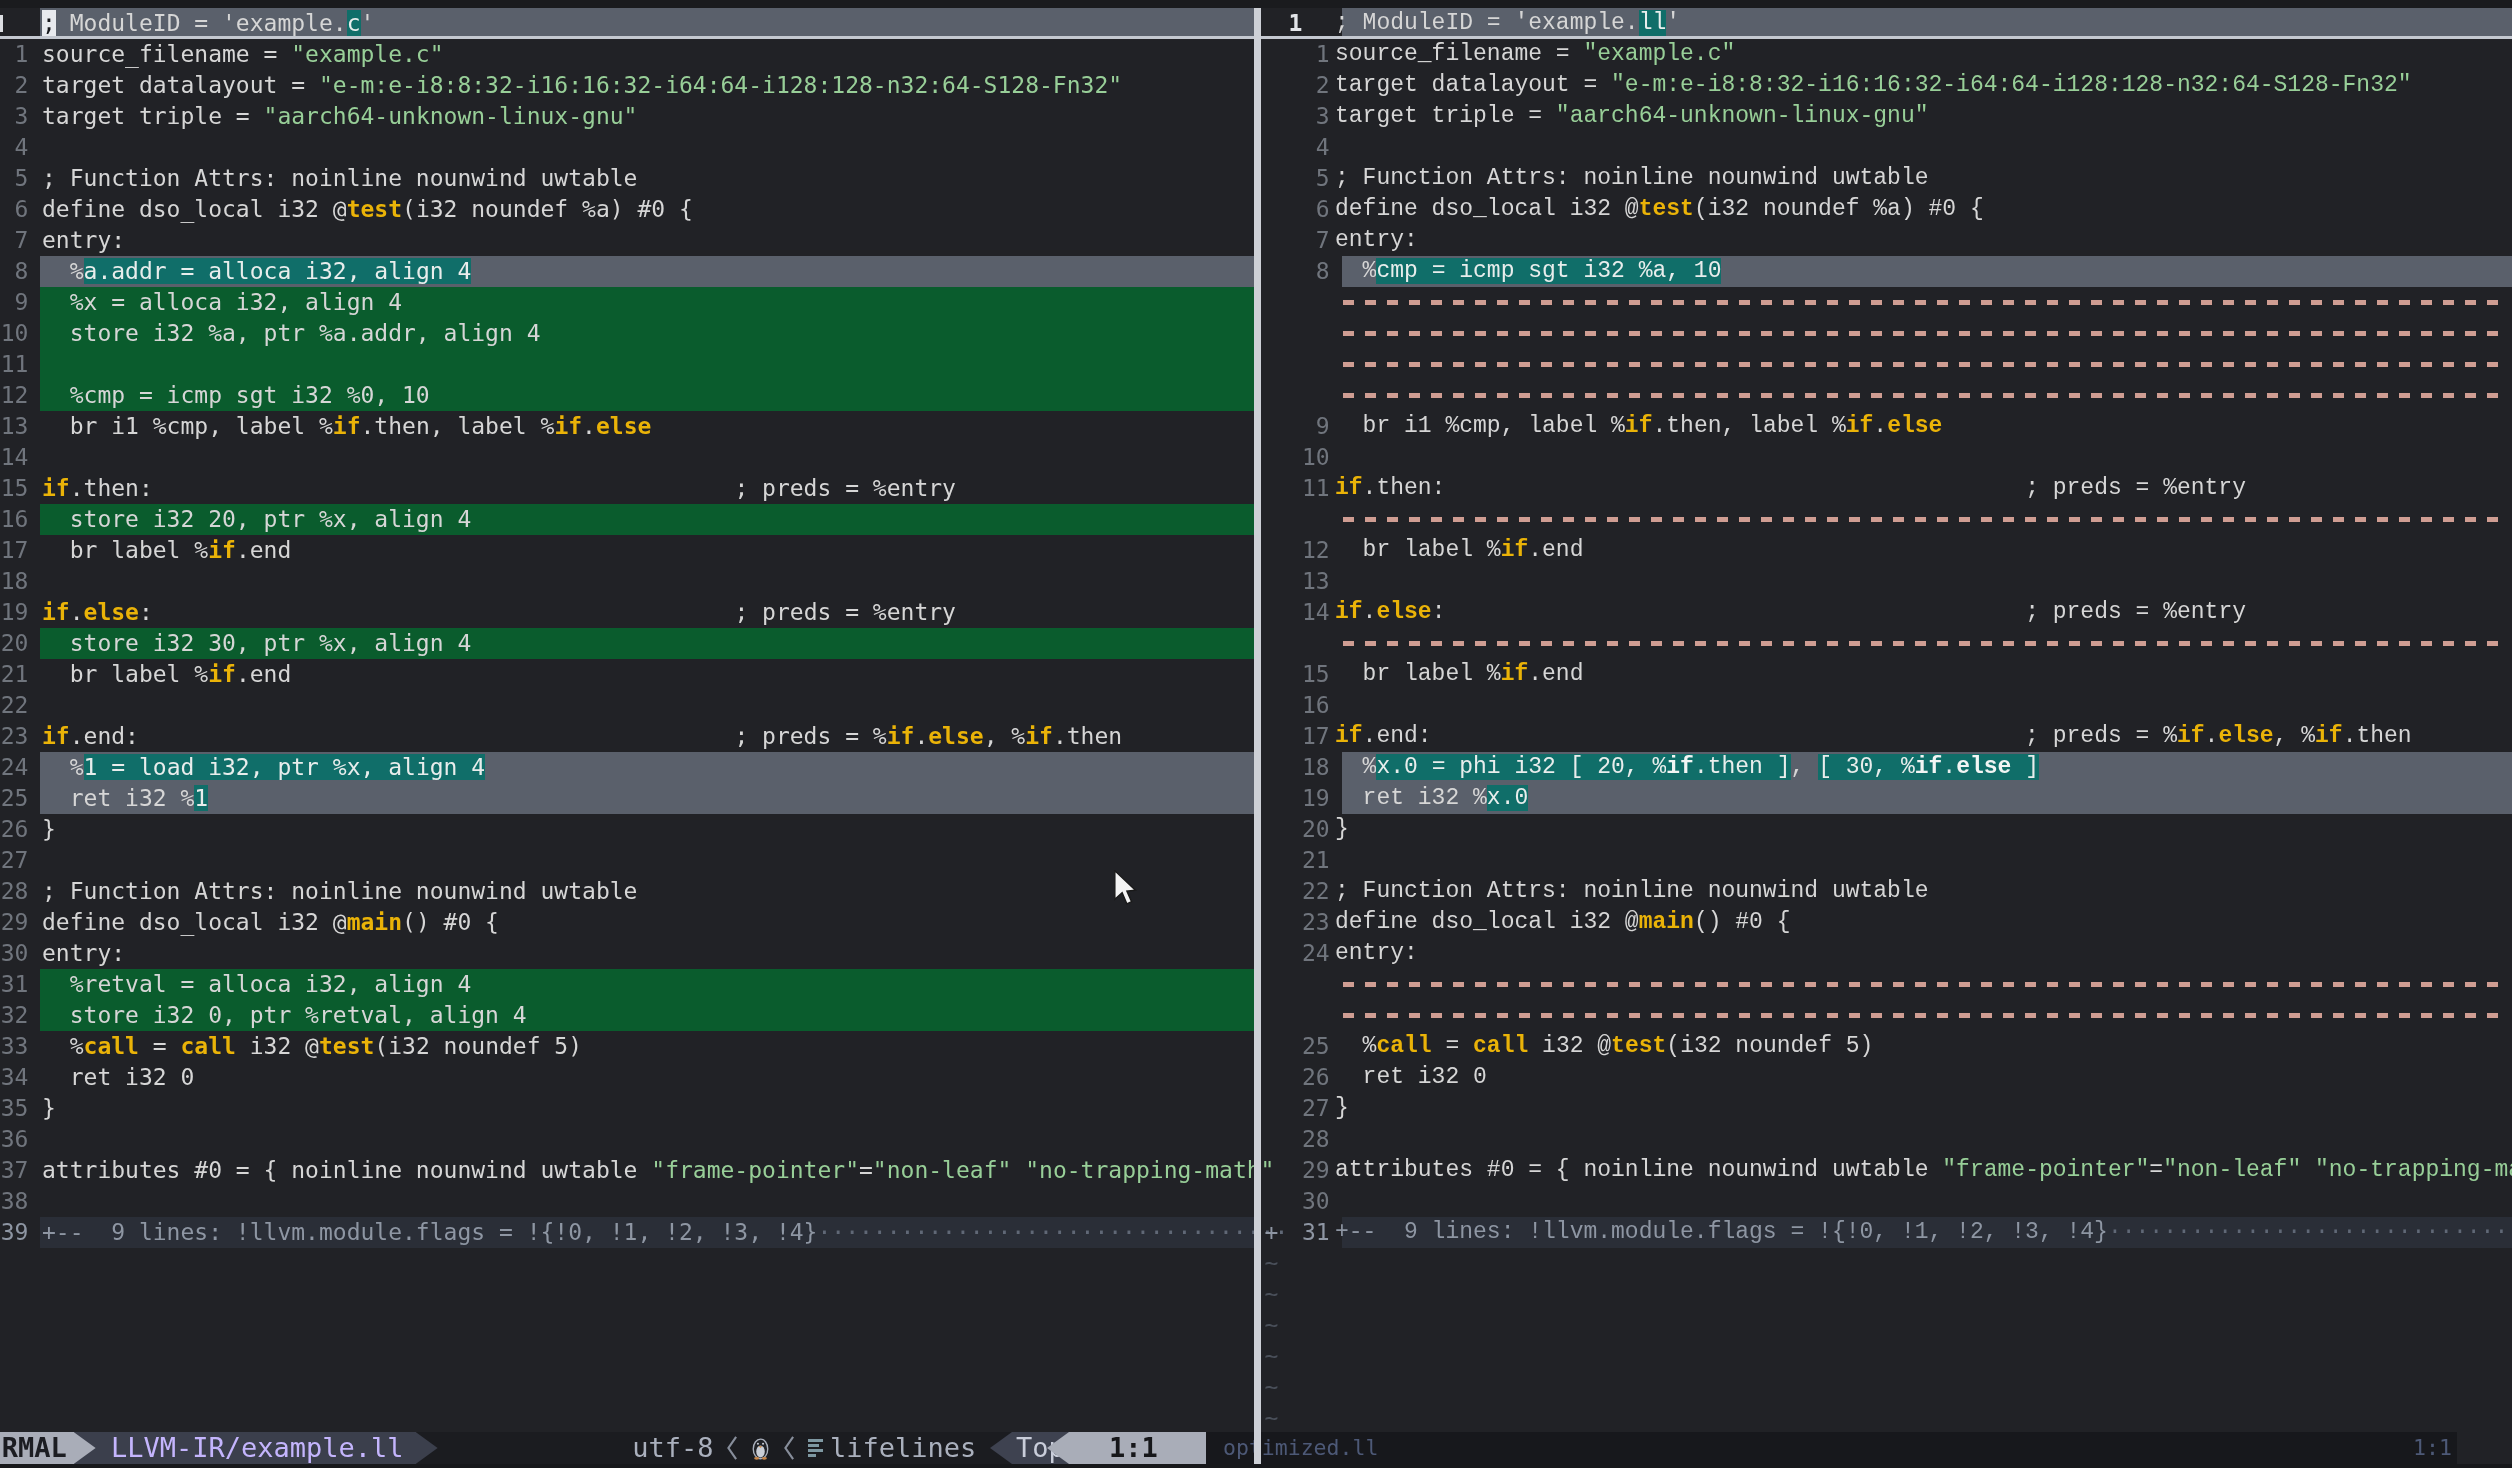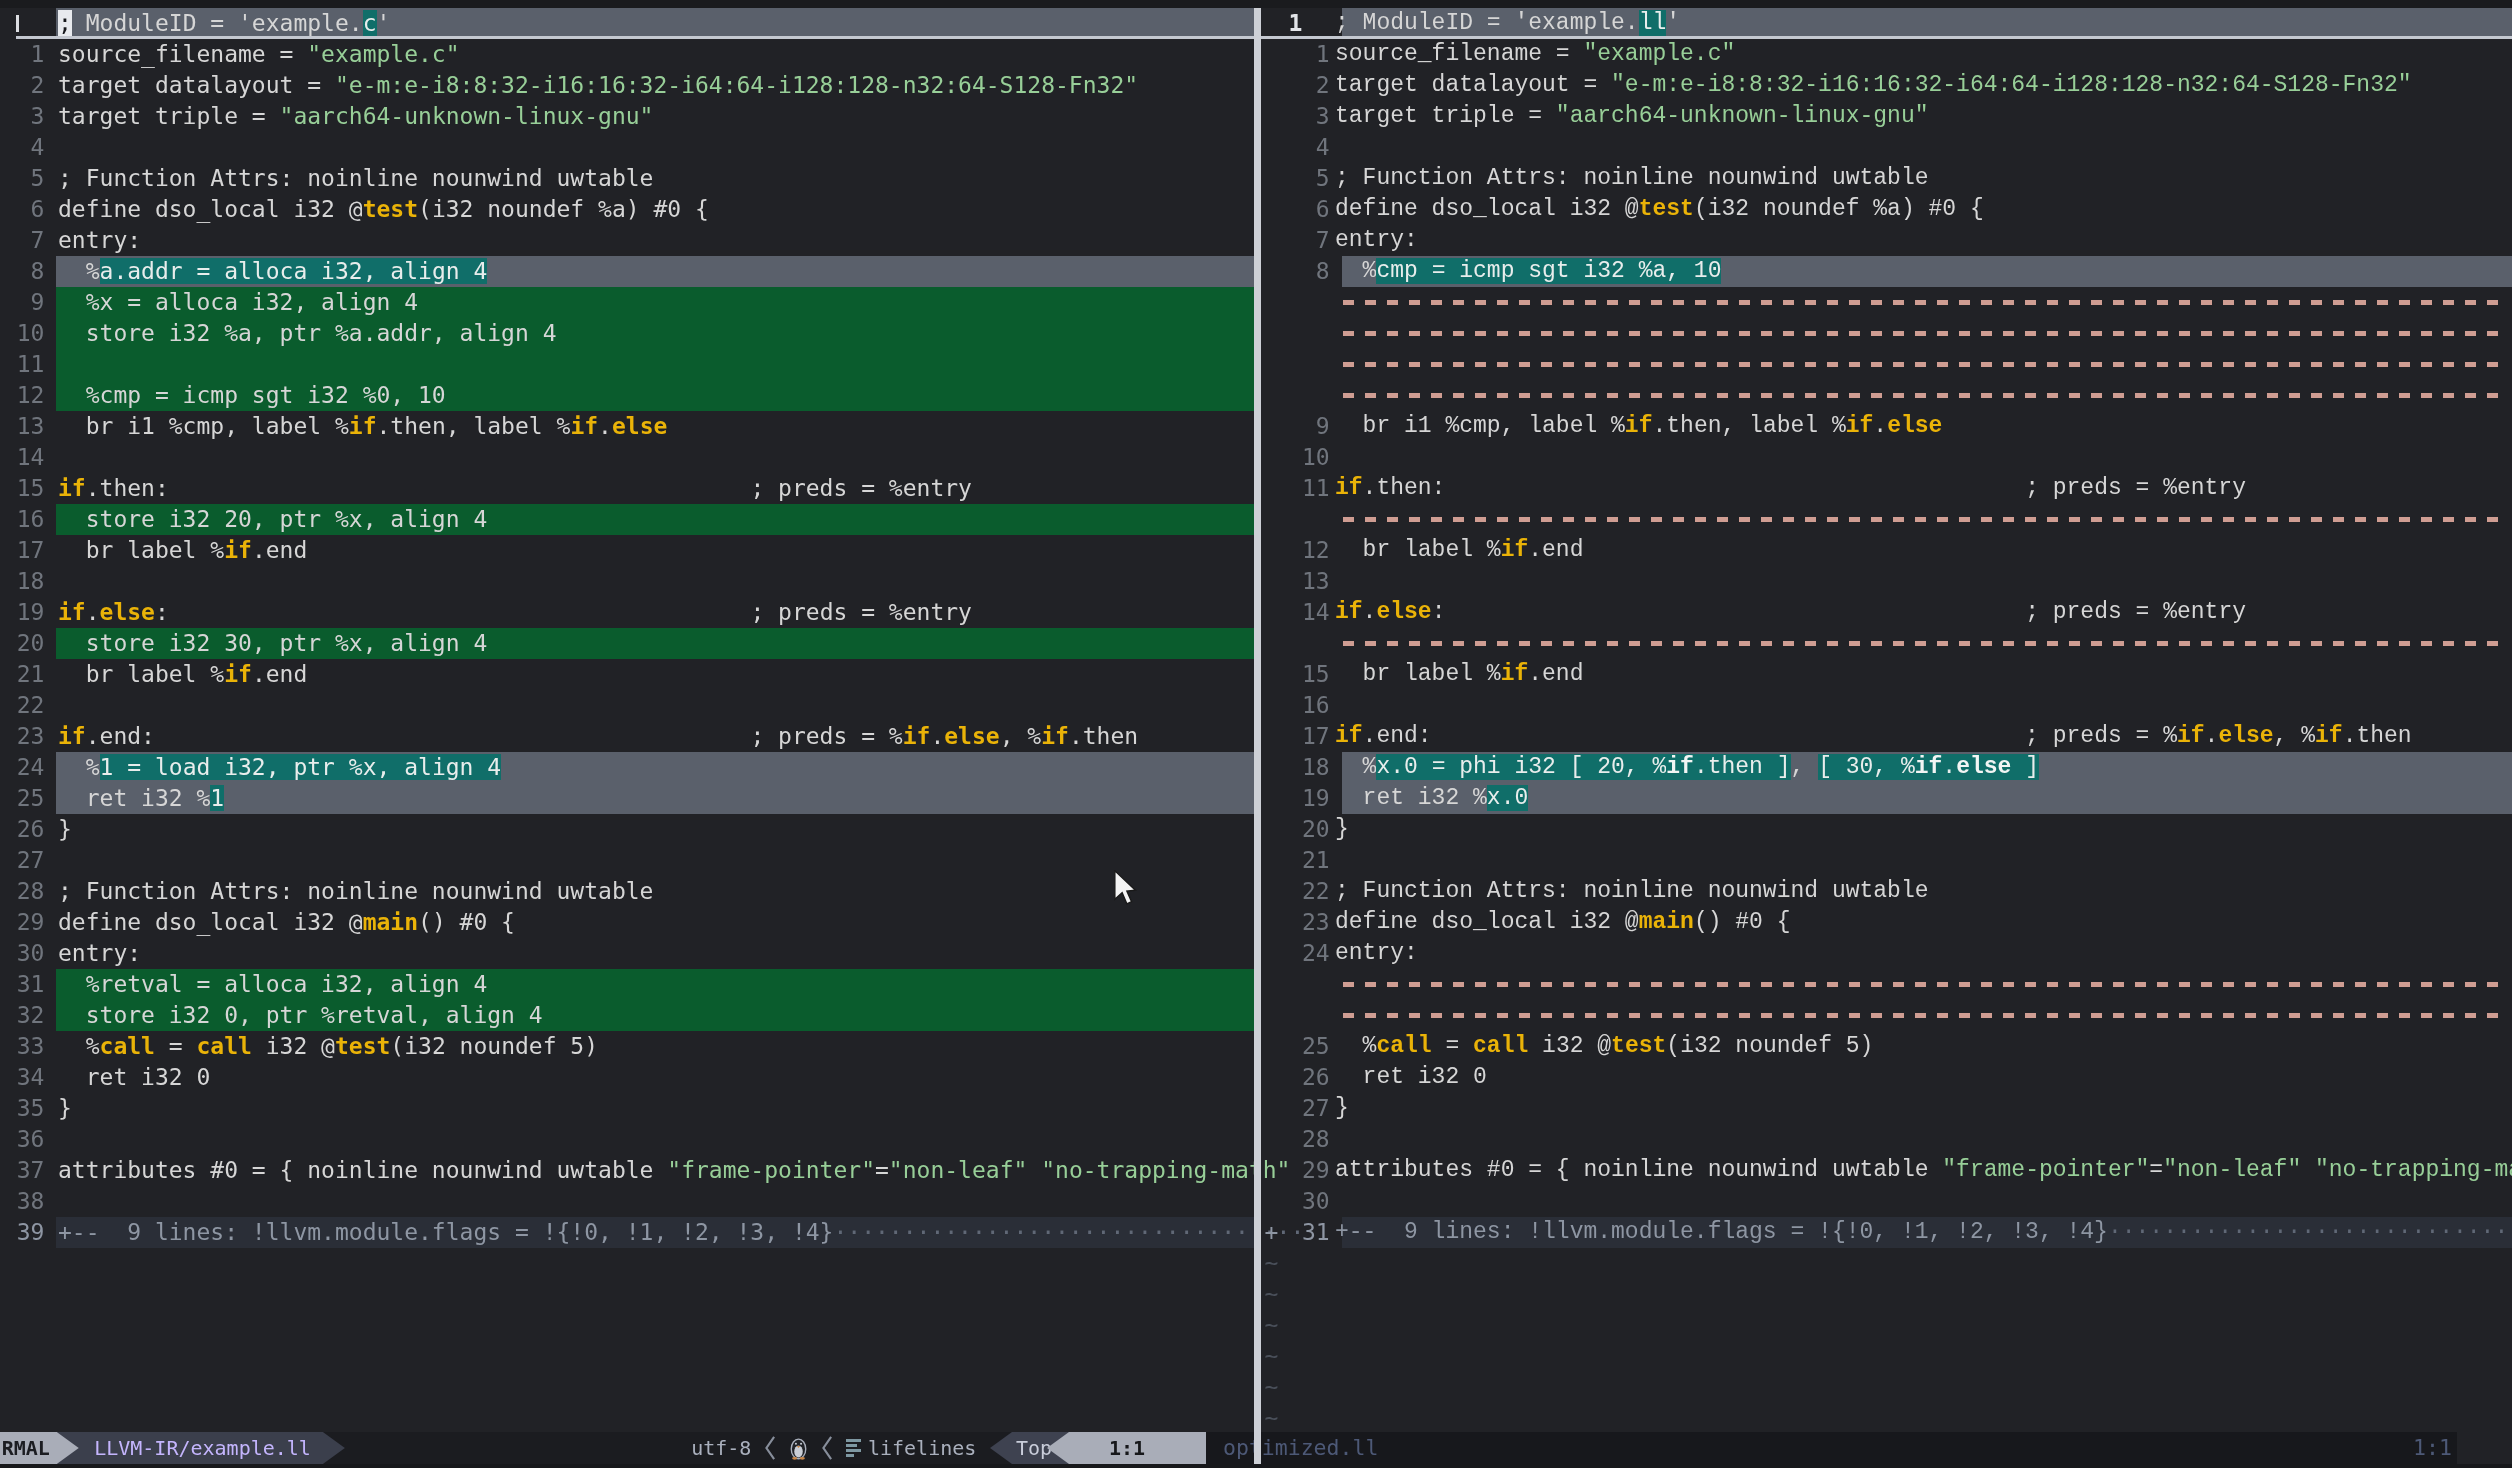--- a/index.html
+++ b/index.html
@@ -17,7 +17,7 @@
   }
   #top-strip{position:absolute;left:0;top:0;width:2512px;height:7.7px;background:#1a1b1e;}
   .pane{position:absolute;top:7.7px;height:1424px;overflow:hidden;background:var(--c-bg,#212226);}
-  #pane-left{left:16px;width:1293px;}
+  #pane-left{left:0;width:1293px;}
   #pane-right{left:1261px;width:1251px;}
   #divider{position:absolute;left:1254px;top:7.7px;width:6.9px;height:1456px;background:var(--c-divider,#cdd0d6);z-index:30;}
   .row{position:relative;height:var(--rh);line-height:var(--rh);white-space:pre;}

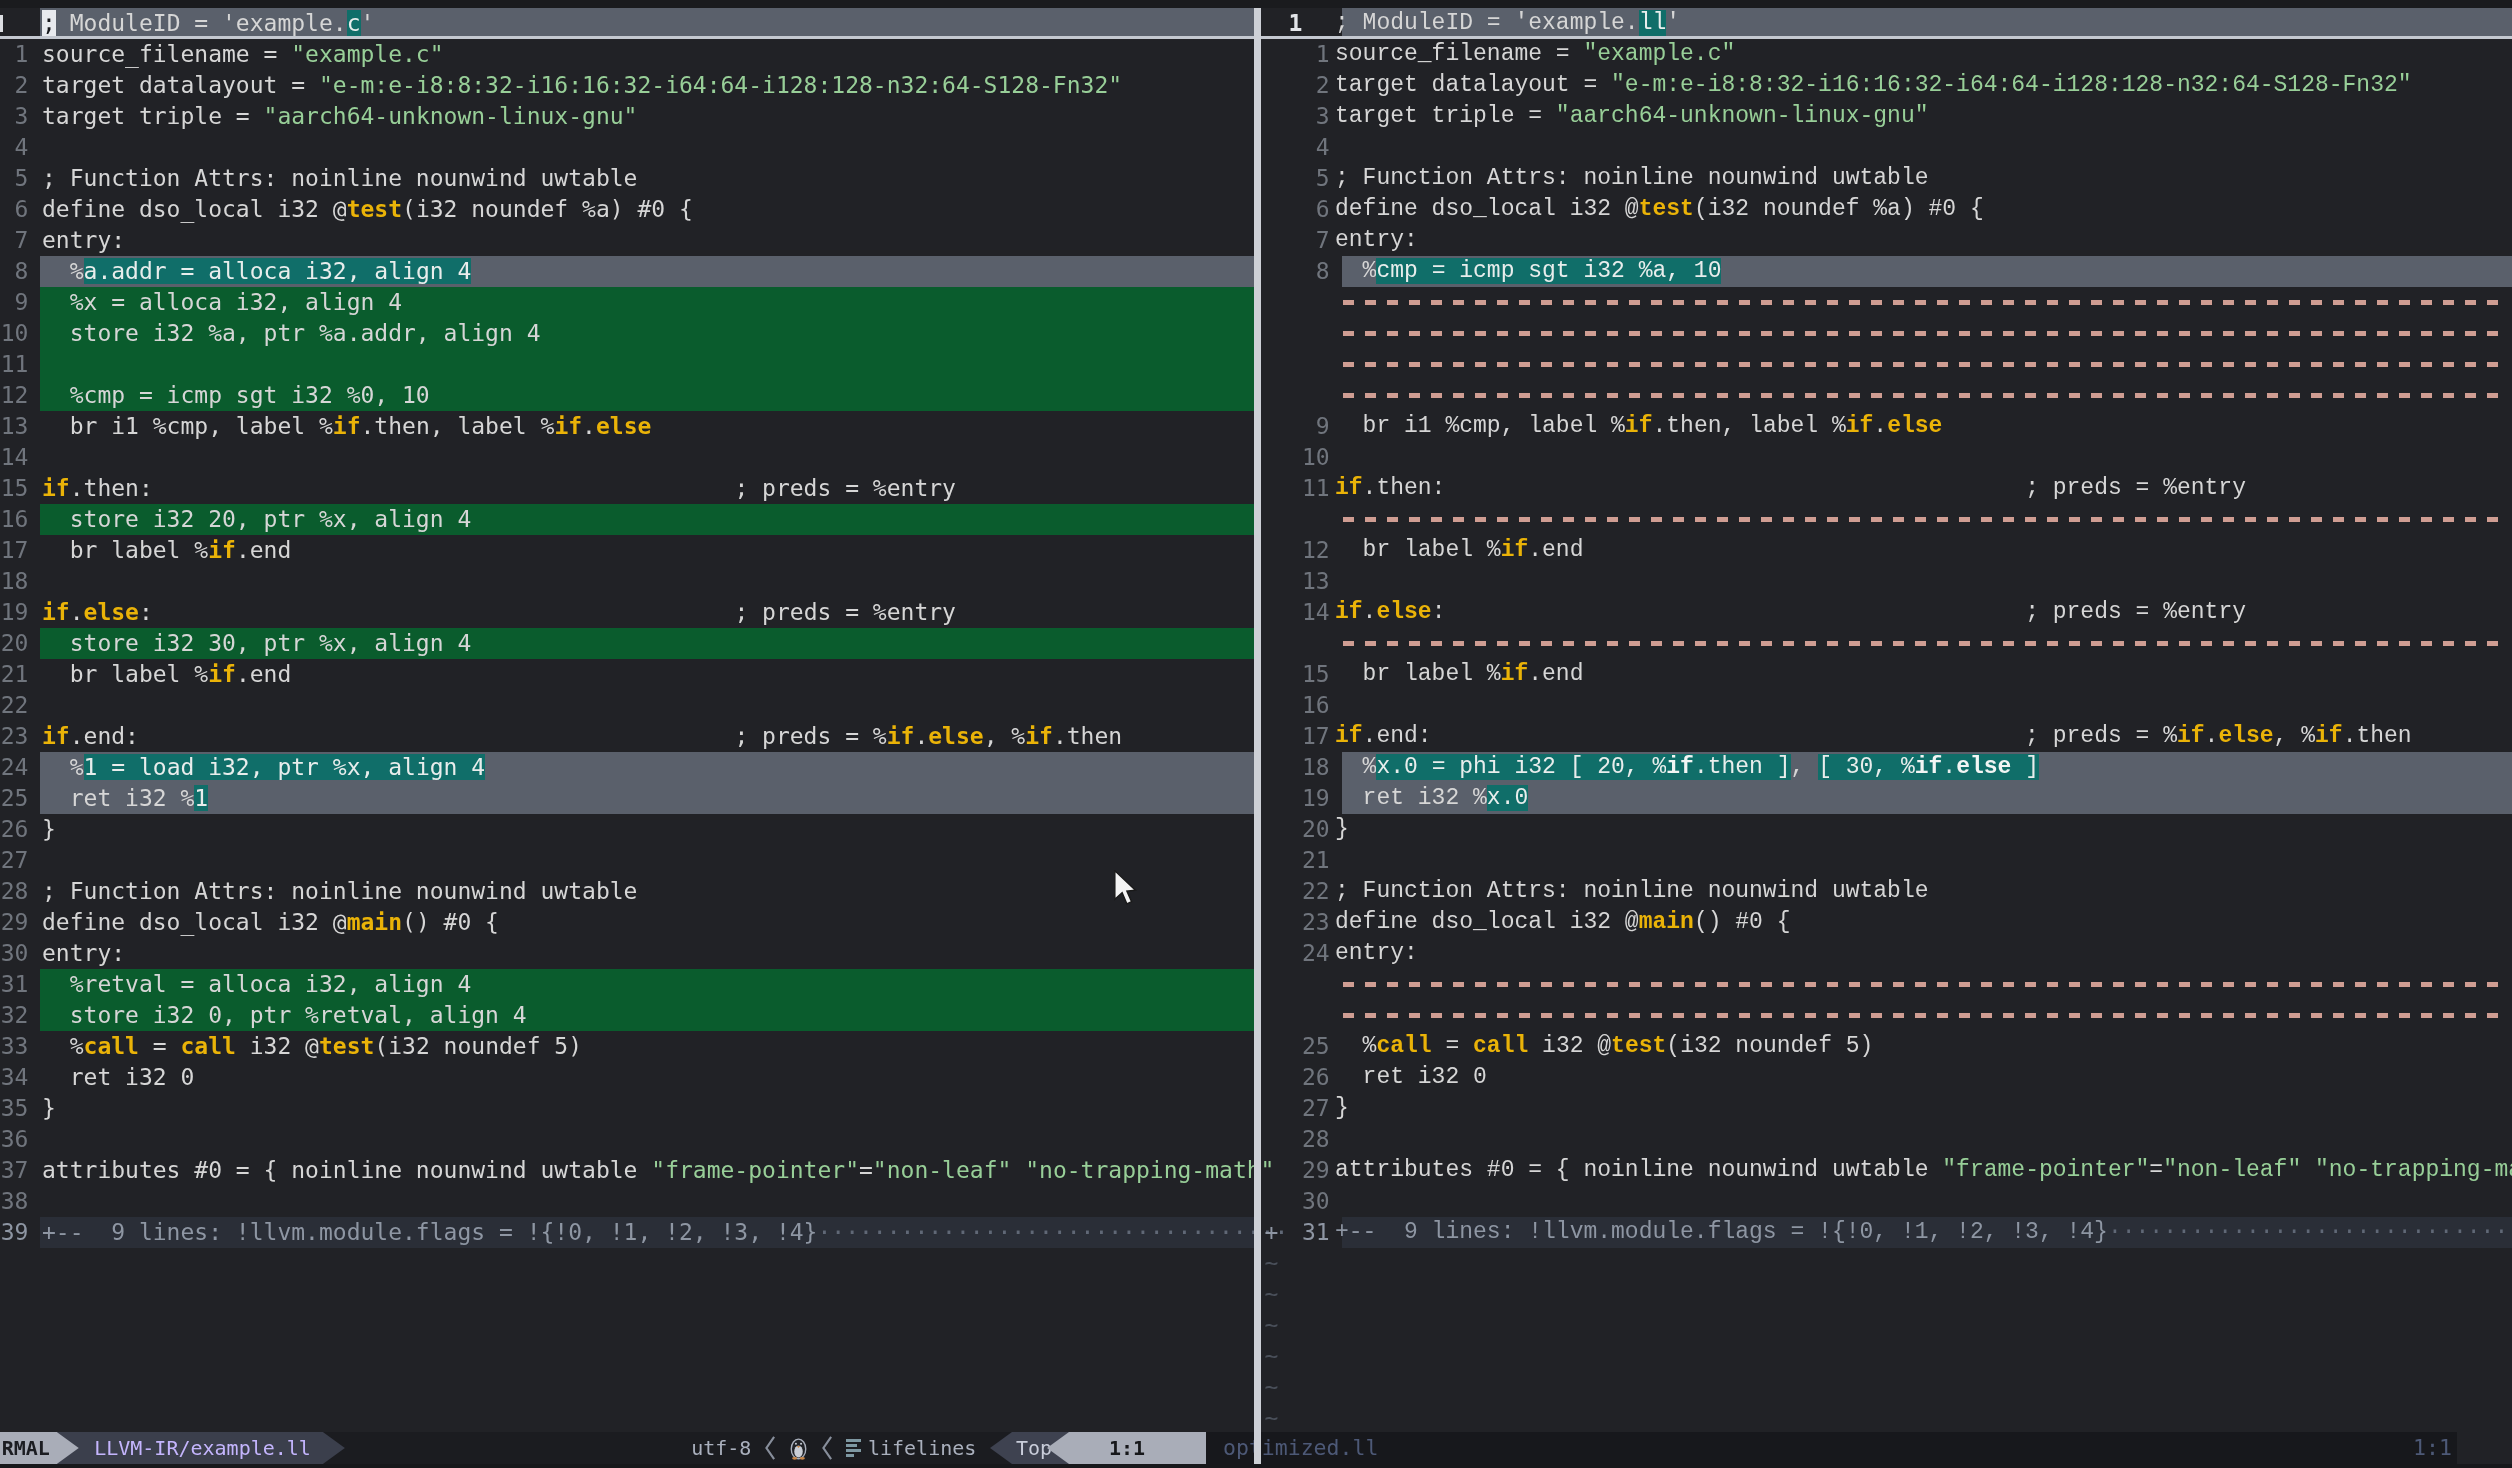--- a/index.html
+++ b/index.html
@@ -51,7 +51,7 @@
   .sliver{position:absolute;left:0;top:6.9px;width:2.6px;height:17px;background:#dcdee2;z-index:3;}
 
   
-  #statusline{position:absolute;left:0;top:1432px;width:1254px;height:32px;background:var(--c-status_dark,#1b1c20);display:flex;align-items:stretch;z-index:10;font-size:20px;}
+  #statusline{position:absolute;left:0;top:1432px;width:1254px;height:32px;background:var(--c-status_dark,#1b1c20);display:flex;align-items:stretch;z-index:10;font-size:27px;}
   #statusline>*{height:32px;line-height:32px;}
   .seg-mode{background:var(--c-status_light,#a9adb8);color:#1c1d22;font-weight:bold;padding:0 6.9px 0 1.7px;}
   .arrow-r{width:22px;position:relative;flex:none;}

